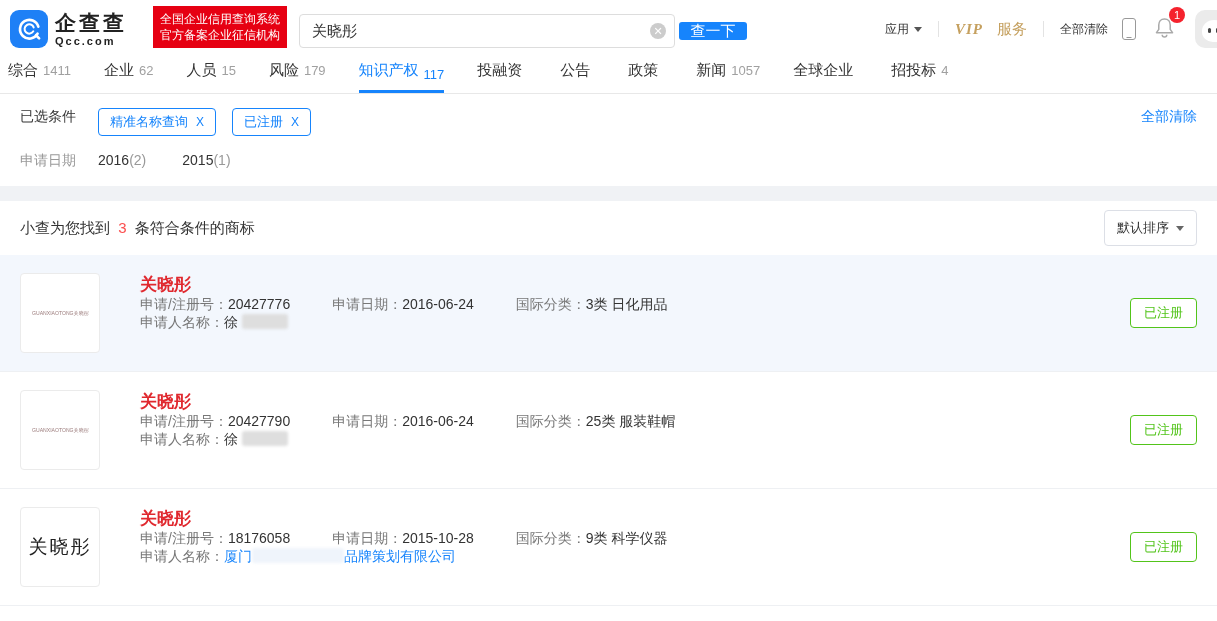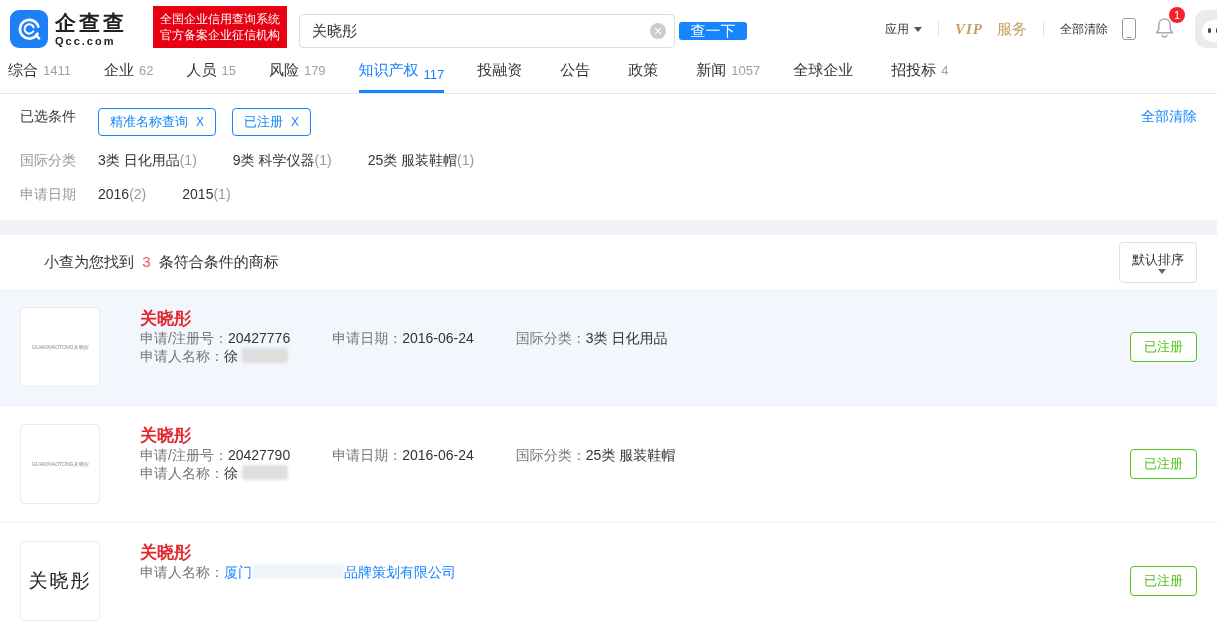--- a/index.html
+++ b/index.html
@@ -192,12 +192,6 @@
     <div class="clear-all">全部清除</div>
   </div>
   <div class="f-row">
-    <div class="f-label">国际分类</div>
-    <div class="f-opt"><span>3类 日化用品</span><span class="cnt">(1)</span></div>
-    <div class="f-opt"><span>9类 科学仪器</span><span class="cnt">(1)</span></div>
-    <div class="f-opt"><span>25类 服装鞋帽</span><span class="cnt">(1)</span></div>
-  </div>
-  <div class="f-row">
     <div class="f-label">申请日期</div>
     <div class="f-opt"><span>2016</span><span class="cnt">(2)</span></div>
     <div class="f-opt"><span>2015</span><span class="cnt">(1)</span></div>

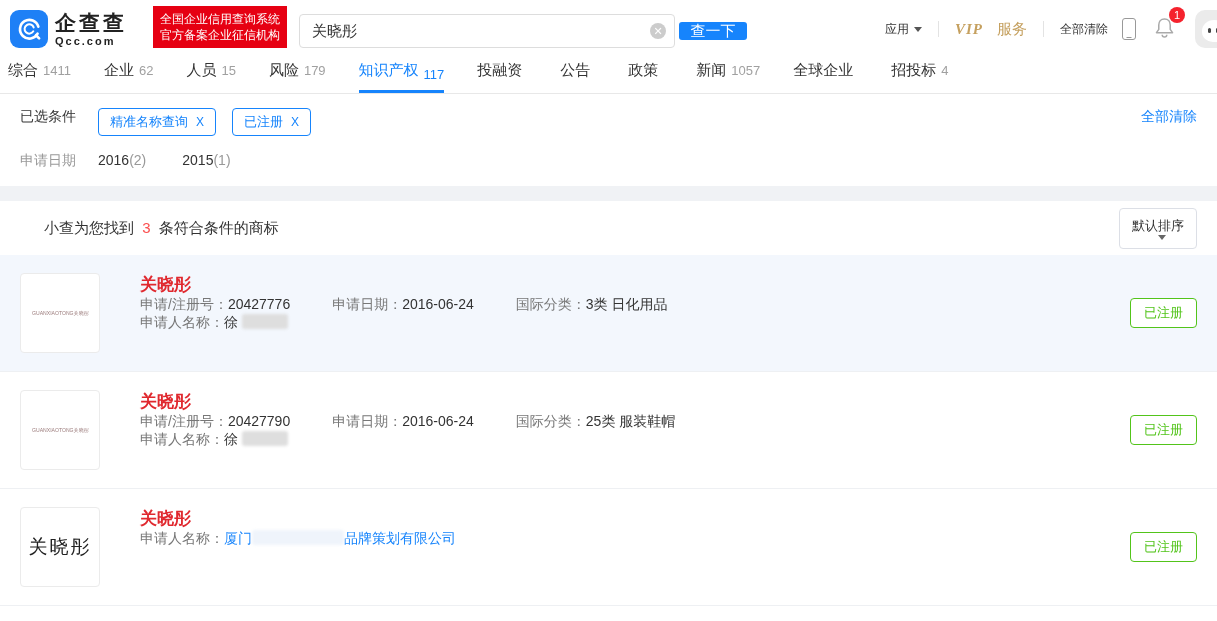--- a/index.html
+++ b/index.html
@@ -55,7 +55,7 @@
   .section-gap { height:15px; background:#f0f2f5; }
 
   
-  .result-head { height:54px; display:flex; align-items:center; padding:0 20px; background:#fff;margin-left:24px; }
+  .result-head { height:54px; display:flex; align-items:center; padding:0 20px; background:#fff; }
   .summary { font-size:15px; color:#333; }
   .summary .num { color:#fb4e4e; margin:0 4px; }
   .sort-btn { margin-left:auto; display:flex; align-items:center; border:1px solid #dcdfe6; border-radius:4px; background:#fff; padding:8px 12px; font-size:13px; color:#333; cursor:pointer; font-family:inherit;flex-direction:column; }

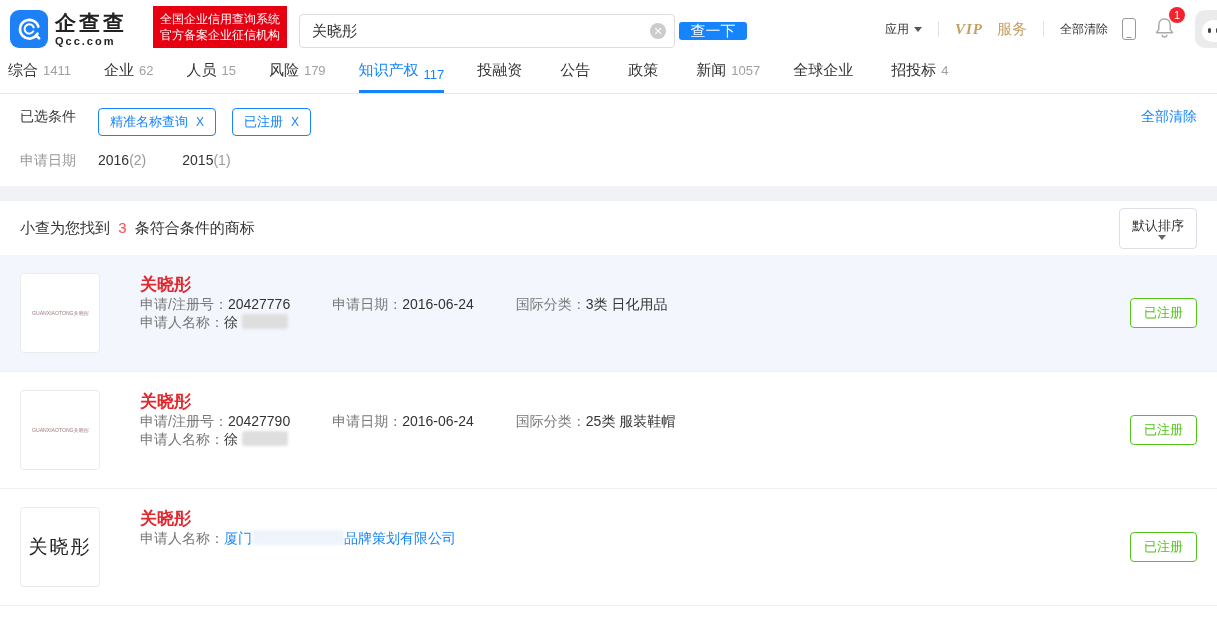--- a/index.html
+++ b/index.html
@@ -58,7 +58,7 @@
   .result-head { height:54px; display:flex; align-items:center; padding:0 20px; background:#fff; }
   .summary { font-size:15px; color:#333; }
   .summary .num { color:#fb4e4e; margin:0 4px; }
-  .sort-btn { margin-left:auto; display:flex; align-items:center; border:1px solid #dcdfe6; border-radius:4px; background:#fff; padding:8px 12px; font-size:13px; color:#333; cursor:pointer; font-family:inherit;flex-direction:column; }
+  .sort-btn { margin-left:auto; display:flex; align-items:center; border:1px solid #dcdfe6; border-radius:4px; background:#fff; padding:8px 12px; font-size:13px; color:#333; cursor:pointer; font-family:inherit; }
   .sort-btn .caret-down { border-top-color:#666; margin-left:7px; }
 
   .row { display:flex; align-items:flex-start; padding:18px 20px; border-bottom:1px solid #eef0f3; background:#fff; }

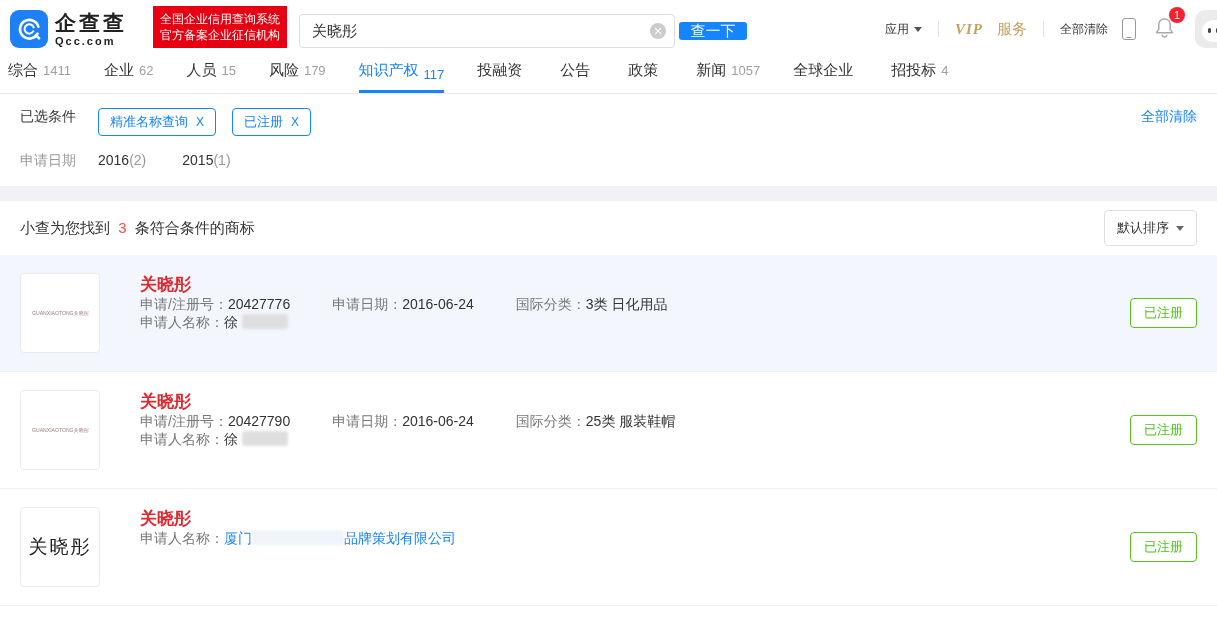--- a/index.html
+++ b/index.html
@@ -255,6 +255,11 @@
   <div class="tm-body">
     <span class="tm-title">关晓彤</span>
     <div class="tm-line">
+      <span class="pair"><span class="lbl">申请/注册号：</span><span>18176058</span></span>
+      <span class="pair"><span class="lbl">申请日期：</span><span>2015-10-28</span></span>
+      <span class="pair"><span class="lbl">国际分类：</span><span>9类 科学仪器</span></span>
+    </div>
+    <div class="tm-line">
       <span class="pair"><span class="lbl">申请人名称：</span><span class="link"><span>厦门</span><span class="blur-chip light"></span><span>品牌策划有限公司</span></span></span>
     </div>
   </div>

